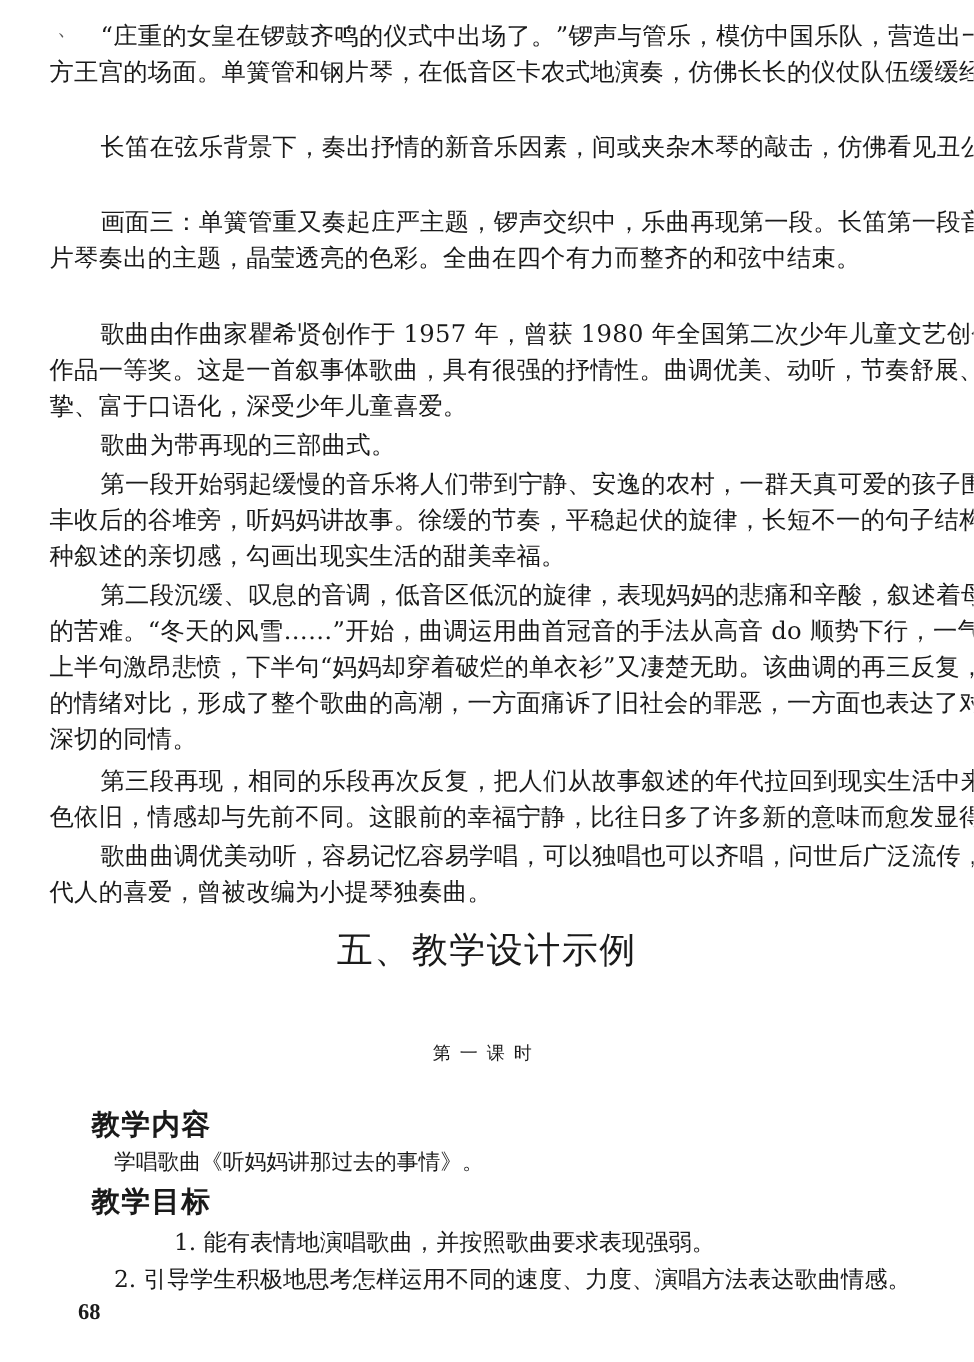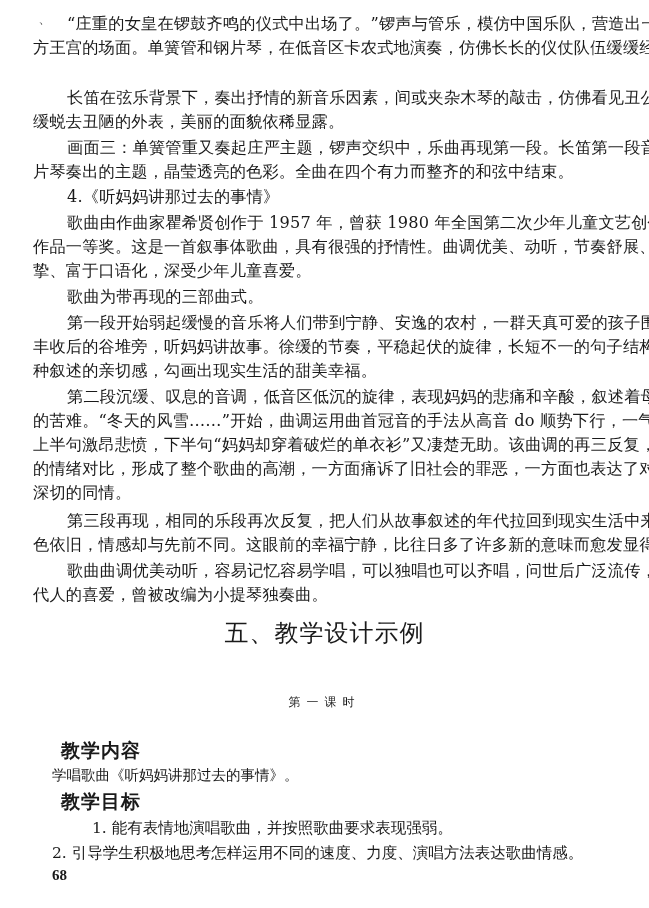--- a/index.html
+++ b/index.html
@@ -48,7 +48,6 @@
   <div class="line" style="top:36px">方王宫的场面。单簧管和钢片琴，在低音区卡农式地演奏，仿佛长长的仪仗队伍缓缓经过，场</div>
 
   <div class="line indent" style="top:86px">长笛在弦乐背景下，奏出抒情的新音乐因素，间或夹杂木琴的敲击，仿佛看见丑公主缓</div>
-  <div class="line last" style="top:110px">缓蜕去丑陋的外表，美丽的面貌依稀显露。</div>
 
   <div class="line indent" style="top:136px">画面三：单簧管重又奏起庄严主题，锣声交织中，乐曲再现第一段。长笛第一段音乐，钢</div>
   <div class="line last" style="top:160px">片琴奏出的主题，晶莹透亮的色彩。全曲在四个有力而整齐的和弦中结束。</div>

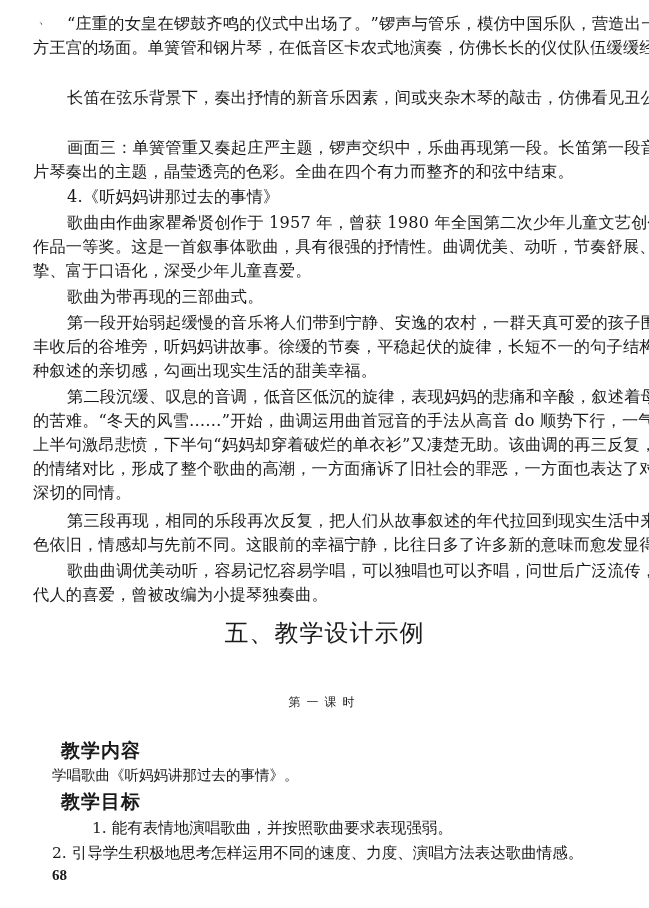--- a/index.html
+++ b/index.html
@@ -52,7 +52,6 @@
   <div class="line indent" style="top:136px">画面三：单簧管重又奏起庄严主题，锣声交织中，乐曲再现第一段。长笛第一段音乐，钢</div>
   <div class="line last" style="top:160px">片琴奏出的主题，晶莹透亮的色彩。全曲在四个有力而整齐的和弦中结束。</div>
 
-  <div class="line indent last" style="top:185px">4.《听妈妈讲那过去的事情》</div>
 
   <div class="line indent" style="top:211px">歌曲由作曲家瞿希贤创作于 1957 年，曾获 1980 年全国第二次少年儿童文艺创作音乐</div>
   <div class="line" style="top:235px">作品一等奖。这是一首叙事体歌曲，具有很强的抒情性。曲调优美、动听，节奏舒展、感情真</div>

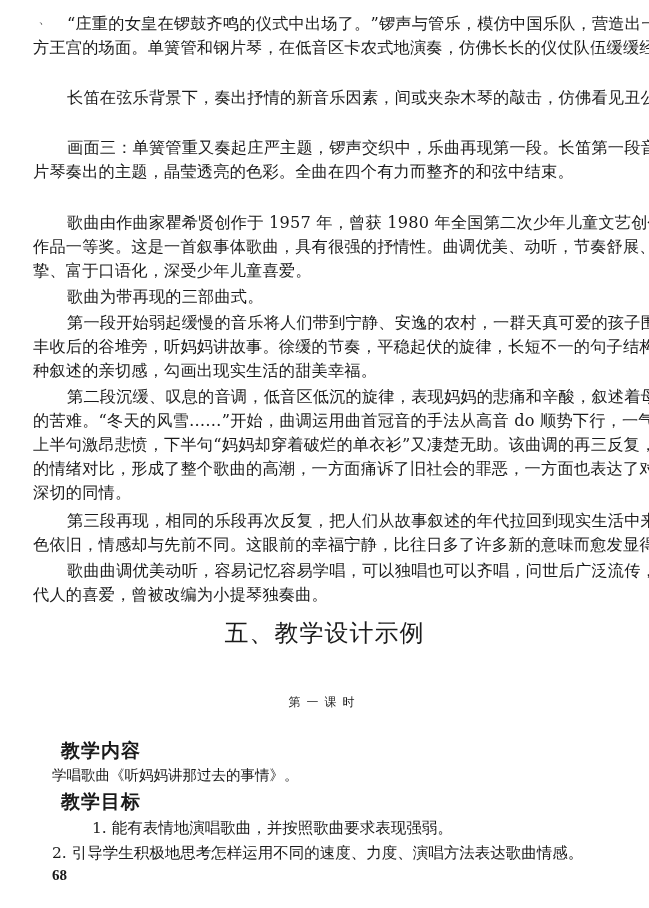--- a/index.html
+++ b/index.html
@@ -31,7 +31,7 @@
       font-weight: bold; font-size: 19px; line-height: 26px; letter-spacing: 1px;
     }
     .small {
-      position: absolute; left: 52px; font-size: 14.5px; line-height: 22px; white-space: nowrap;
+      position: absolute; left: 76px; font-size: 14.5px; line-height: 22px; white-space: nowrap;
     }
     .page-number {
       position: absolute; left: 52px; top: 867px; font-size: 15px; font-weight: bold;

